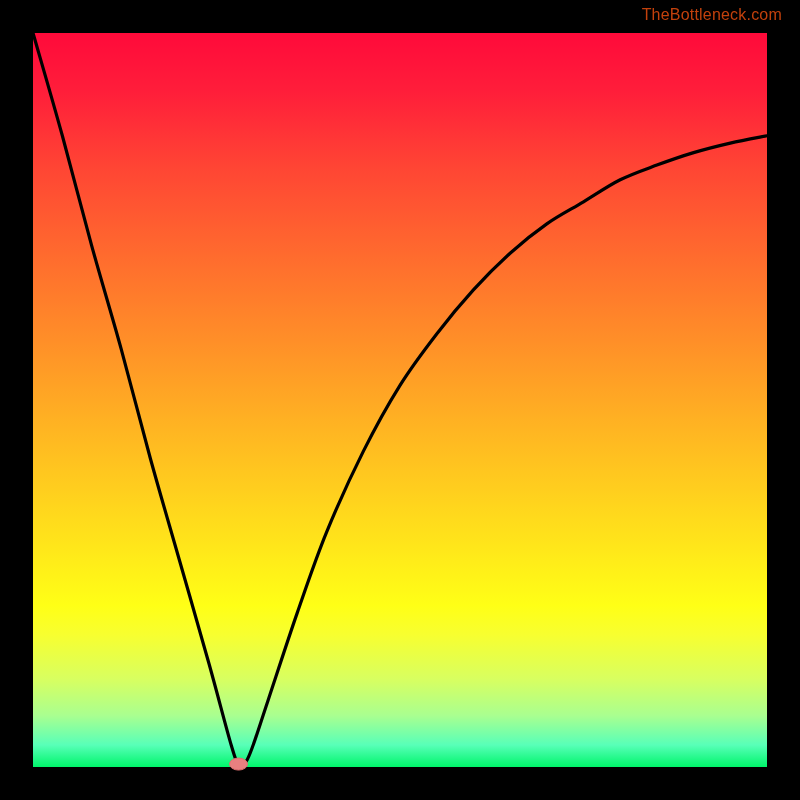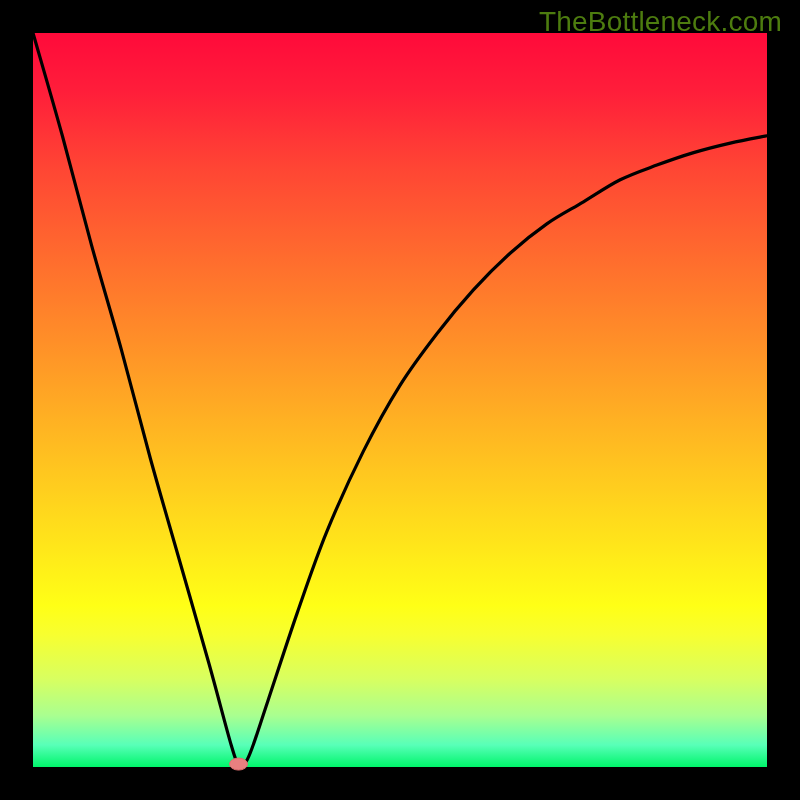--- a/index.html
+++ b/index.html
@@ -51,8 +51,8 @@
     position: absolute;
     top: 6px;
     right: 18px;
-    color: #4d7c0f;
-    font-size: 28px;
+    color: #c2410c;
+    font-size: 16px;
     font-weight: 400;
     letter-spacing: 0.2px;
     user-select: none;

